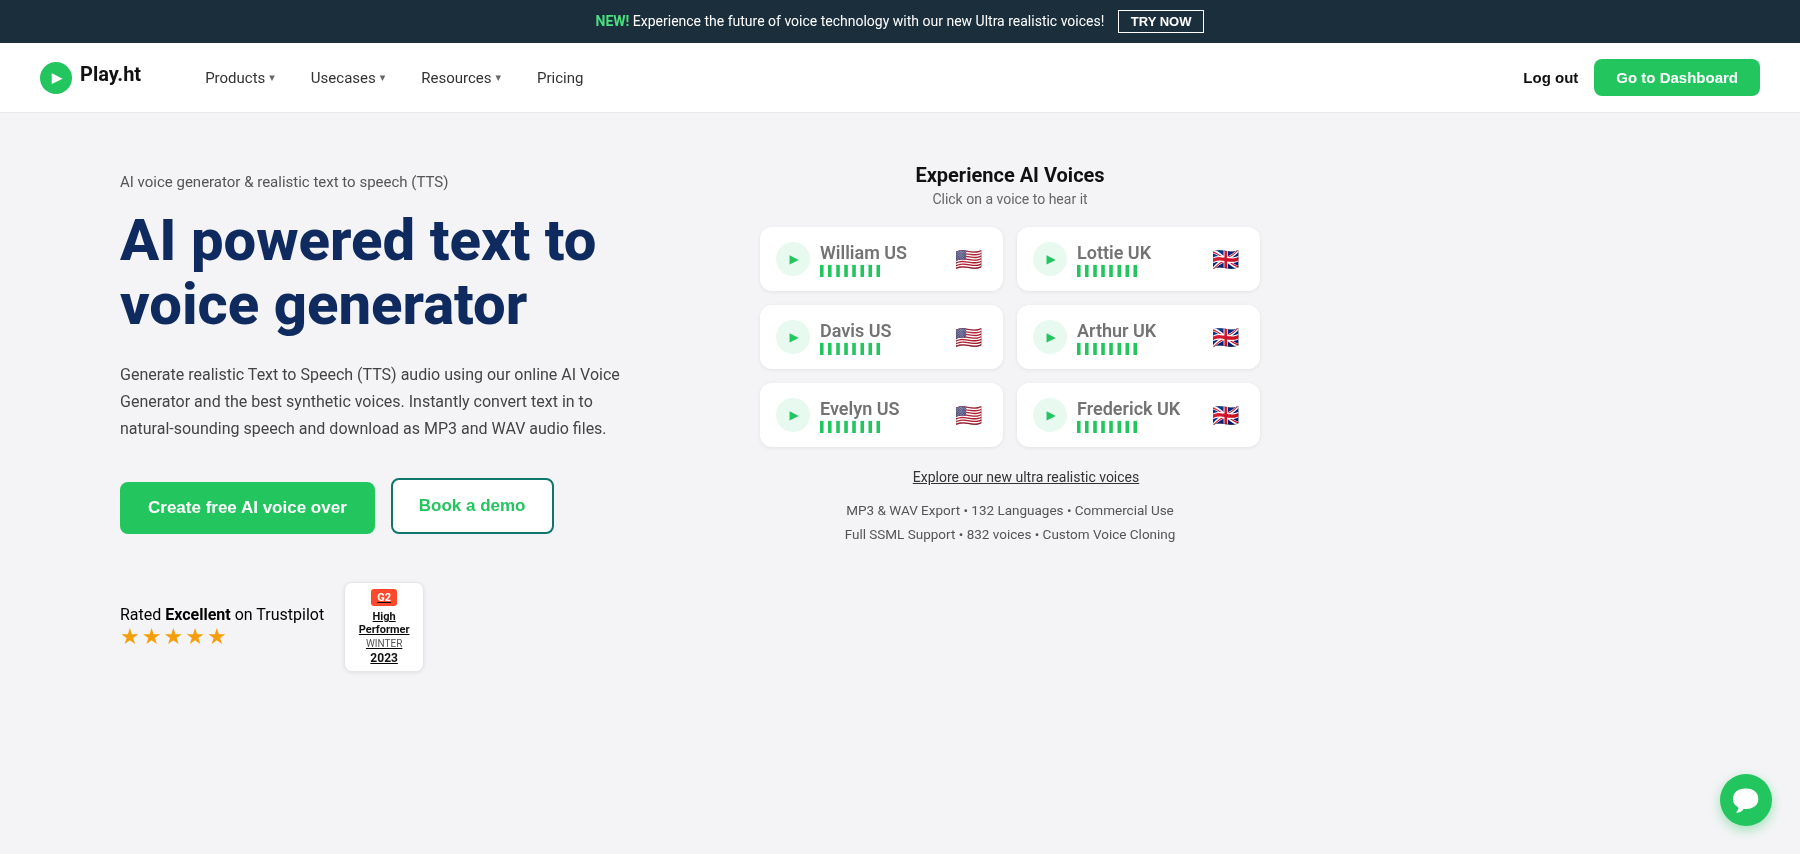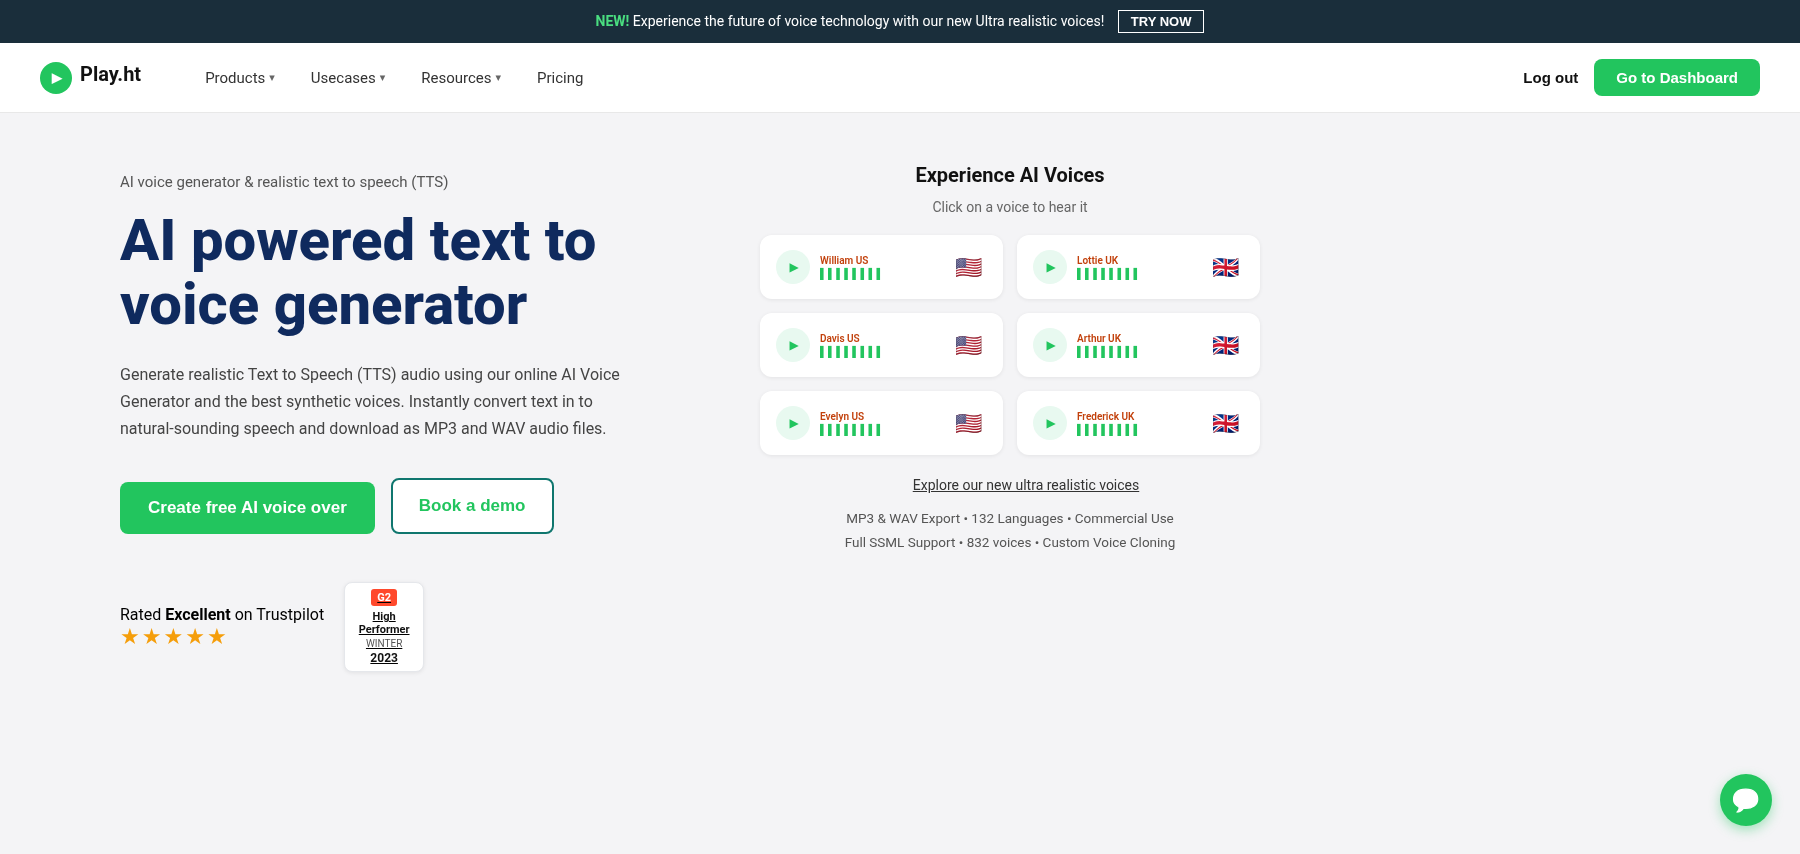--- a/index.html
+++ b/index.html
@@ -217,7 +217,7 @@
     .voices-header p {
       font-size: 14px;
       color: #666;
-      margin-top: 12px;
+      margin-top: 4px;
     }
     .voices-grid {
       display: grid;

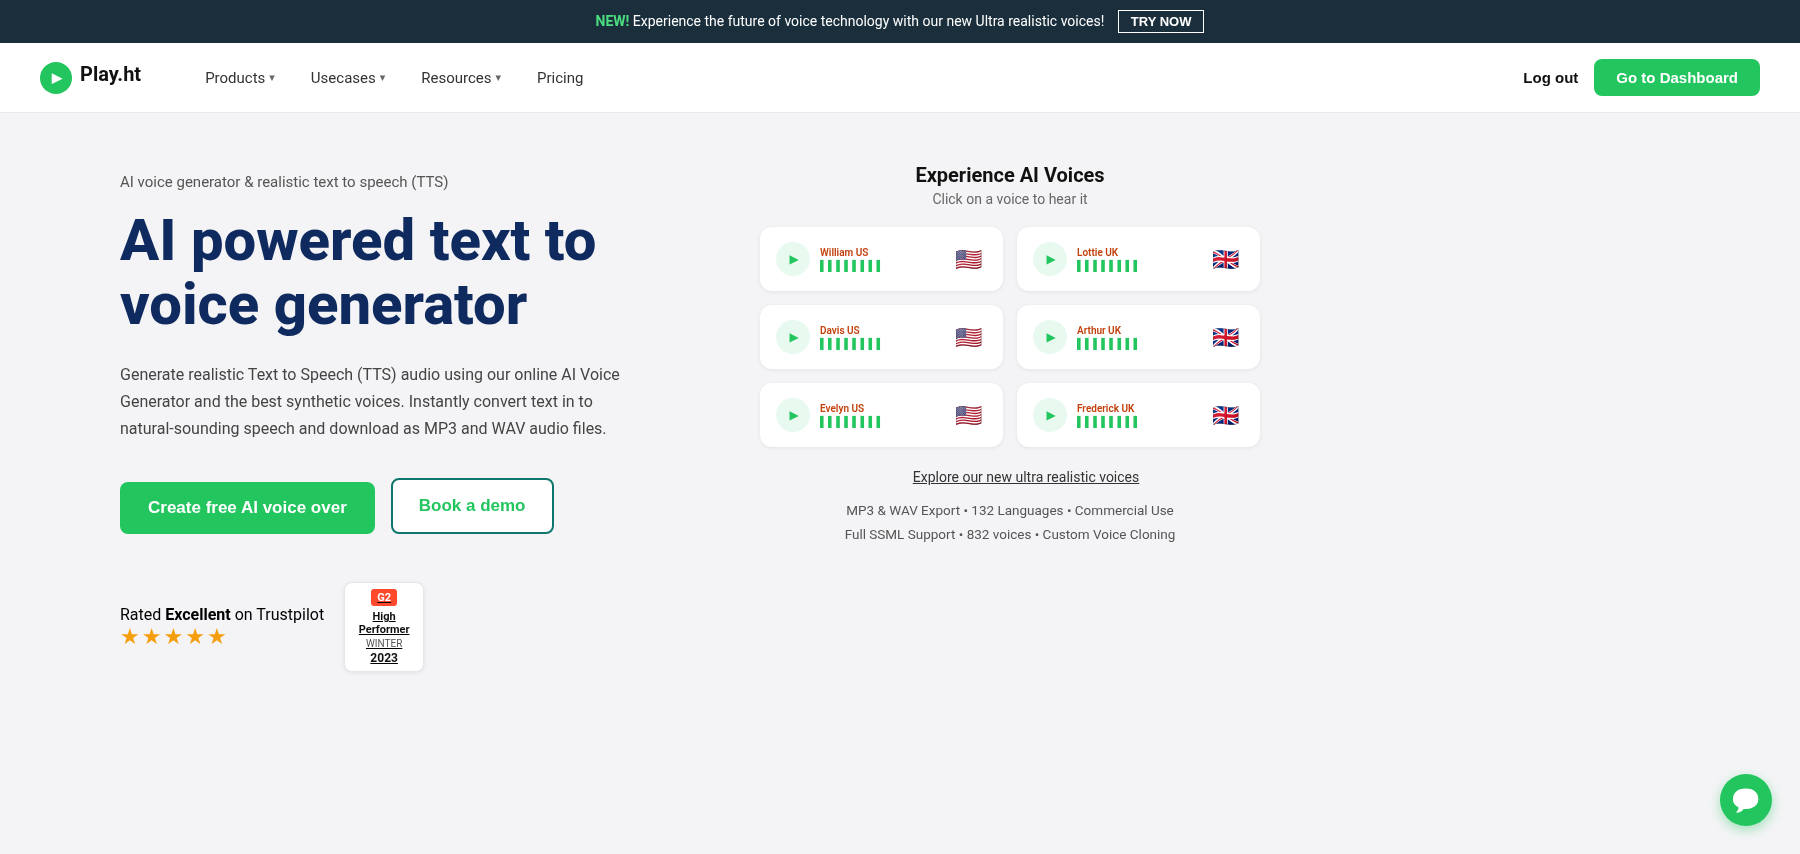--- a/index.html
+++ b/index.html
@@ -254,9 +254,9 @@
     }
     .voice-info { flex: 1; }
     .voice-name {
-      font-size: 10px;
+      font-size: 18px;
       font-weight: 600;
-      color: #c2410c;
+      color: #737373;
     }
     .voice-wave {
       font-size: 10px;

